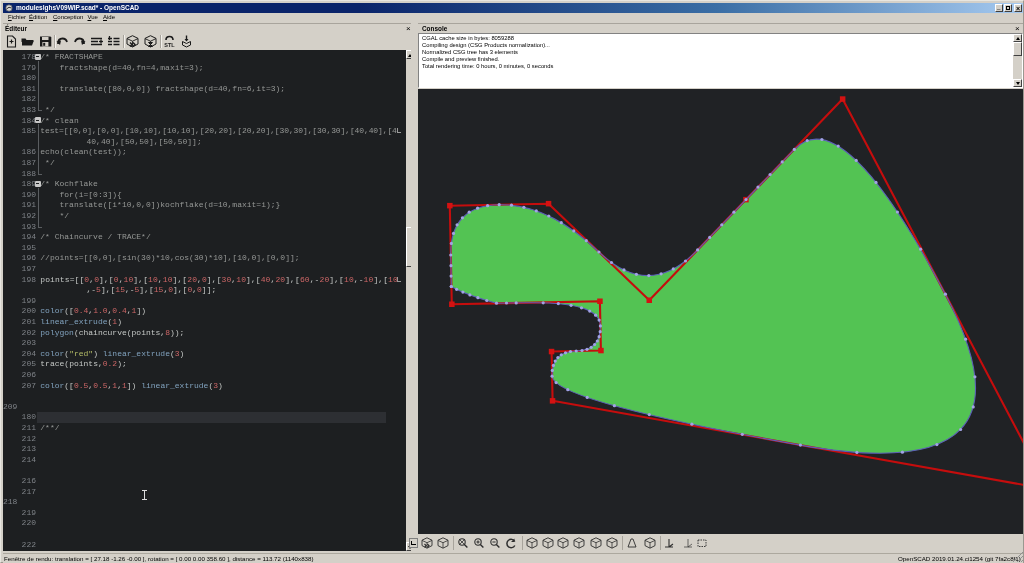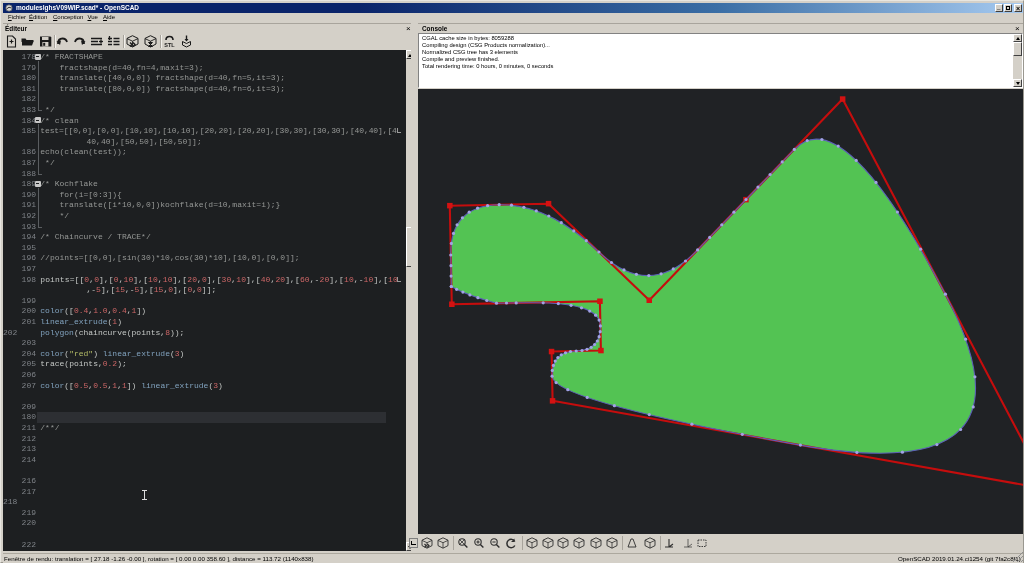--- a/index.html
+++ b/index.html
@@ -103,7 +103,6 @@
       </div>
 <div class="er" style="top:23.2px">
         <b style="position:absolute;left:0;top:0;width:33px;text-align:right;color:#7e8287">180</b>
-        <b style="position:absolute;left:37.3px;top:0;white-space:pre"><i style="color:#969896">    translate([40,0,0]) fractshape(d=40,fn=5,it=3);</i></b>
       </div>
 <div class="er" style="top:33.8px">
         <b style="position:absolute;left:0;top:0;width:33px;text-align:right;color:#7e8287">181</b>

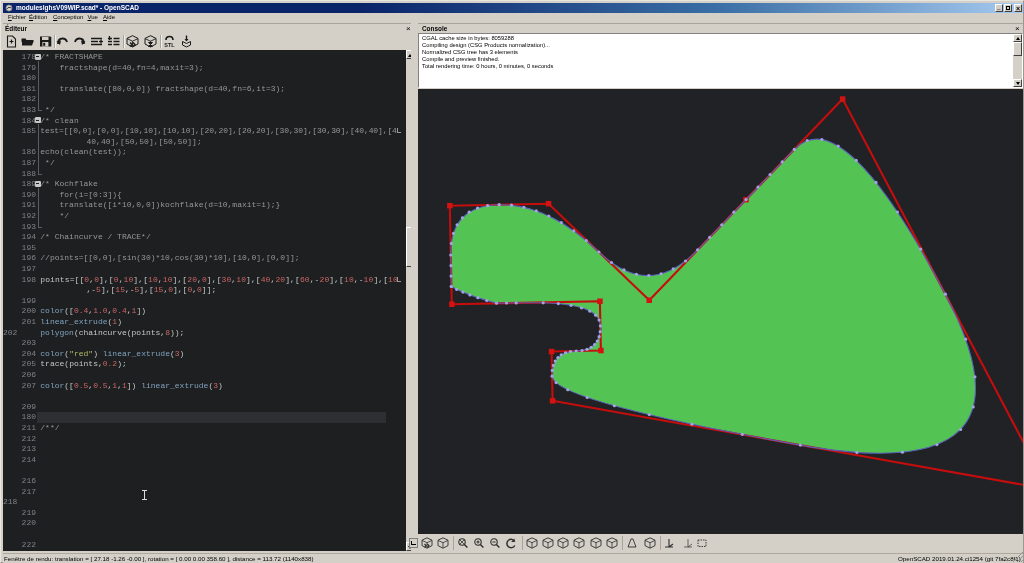--- a/index.html
+++ b/index.html
@@ -199,7 +199,7 @@
         <b style="position:absolute;left:37.3px;top:0;white-space:pre"><i style="color:#81a2be">linear_extrude</i><i style="color:#c5c8c6">(</i><i style="color:#cc6666">1</i><i style="color:#c5c8c6">)</i></b>
       </div>
 <div class="er" style="top:277.6px">
-        <b style="position:absolute;left:0;top:0;width:33px;color:#7e8287">202</b>
+        <b style="position:absolute;left:0;top:0;width:33px;text-align:right;color:#7e8287">202</b>
         <b style="position:absolute;left:37.3px;top:0;white-space:pre"><i style="color:#81a2be">polygon</i><i style="color:#c5c8c6">(</i><i style="color:#c5c8c6">chaincurve</i><i style="color:#c5c8c6">(</i><i style="color:#c5c8c6">points</i><i style="color:#c5c8c6">,</i><i style="color:#cc6666">8</i><i style="color:#c5c8c6">));</i></b>
       </div>
 <div class="er" style="top:288.2px">

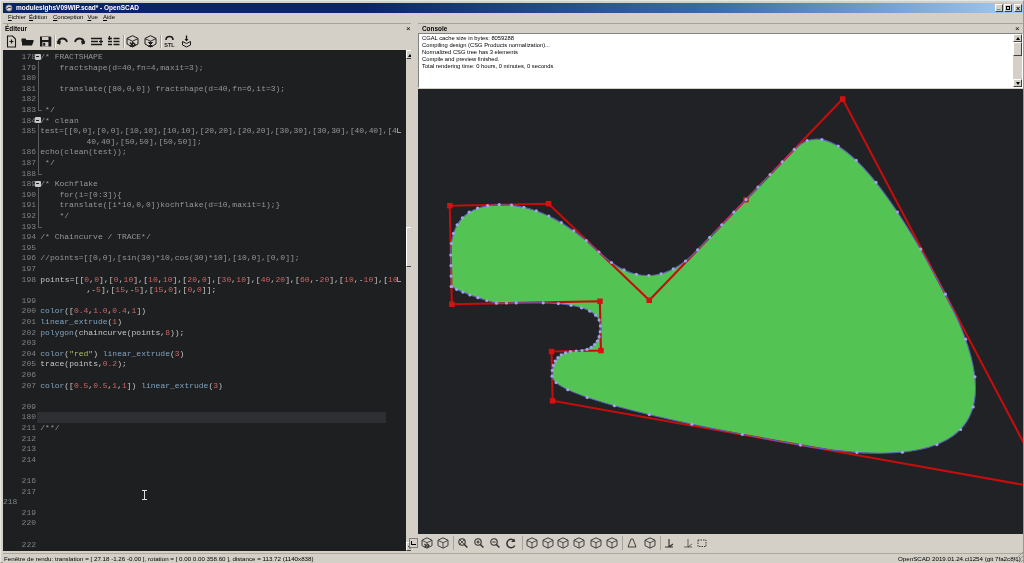--- a/index.html
+++ b/index.html
@@ -223,7 +223,7 @@
         <b style="position:absolute;left:37.3px;top:0;white-space:pre"><i style="color:#81a2be">color</i><i style="color:#c5c8c6">([</i><i style="color:#cc6666">0.5</i><i style="color:#c5c8c6">,</i><i style="color:#cc6666">0.5</i><i style="color:#c5c8c6">,</i><i style="color:#cc6666">1</i><i style="color:#c5c8c6">,</i><i style="color:#cc6666">1</i><i style="color:#c5c8c6">]) </i><i style="color:#81a2be">linear_extrude</i><i style="color:#c5c8c6">(</i><i style="color:#cc6666">3</i><i style="color:#c5c8c6">)</i></b>
       </div>
 <div class="er" style="top:351.8px">
-        <b style="position:absolute;left:0;top:0;width:33px;text-align:right;color:#7e8287">209</b>
+        <b style="position:absolute;left:0;top:0;width:33px;text-align:left;color:#7e8287">209</b>
         <b style="position:absolute;left:37.3px;top:0;white-space:pre"></b>
       </div>
 <div class="er" style="top:362.4px">

